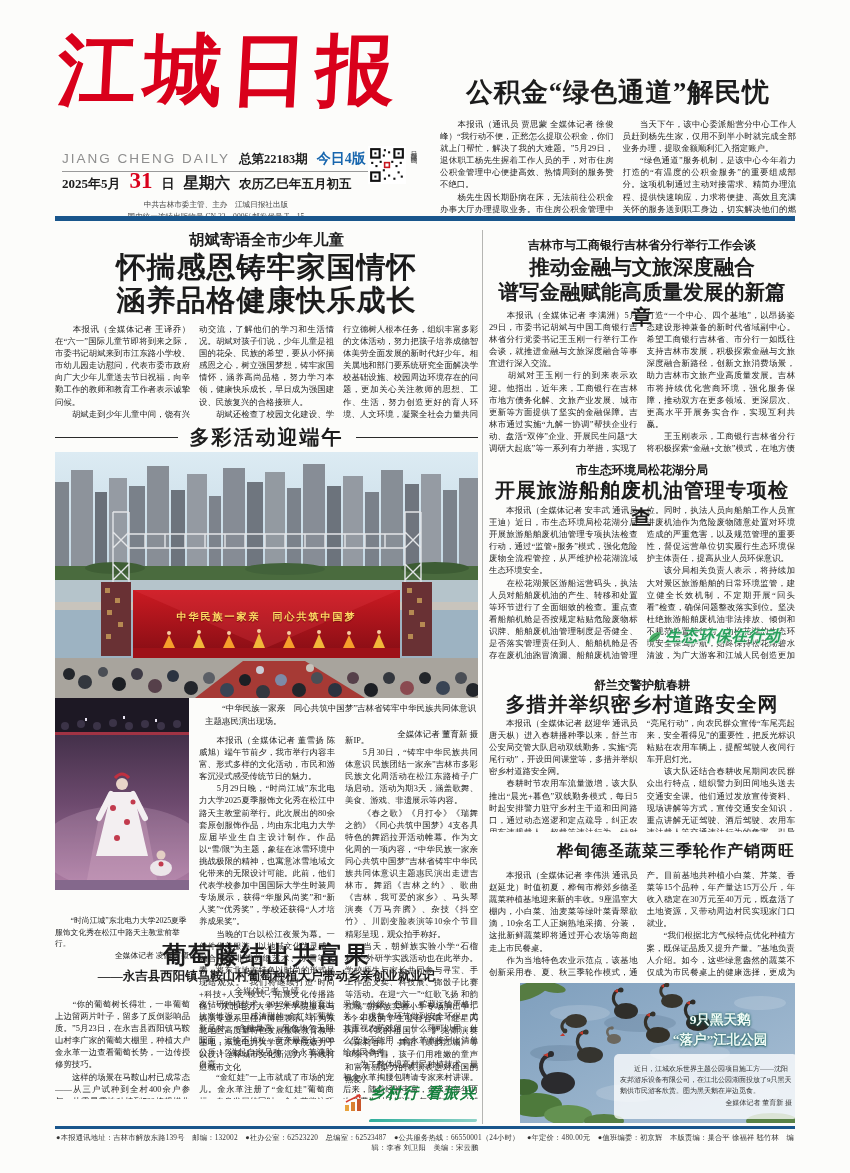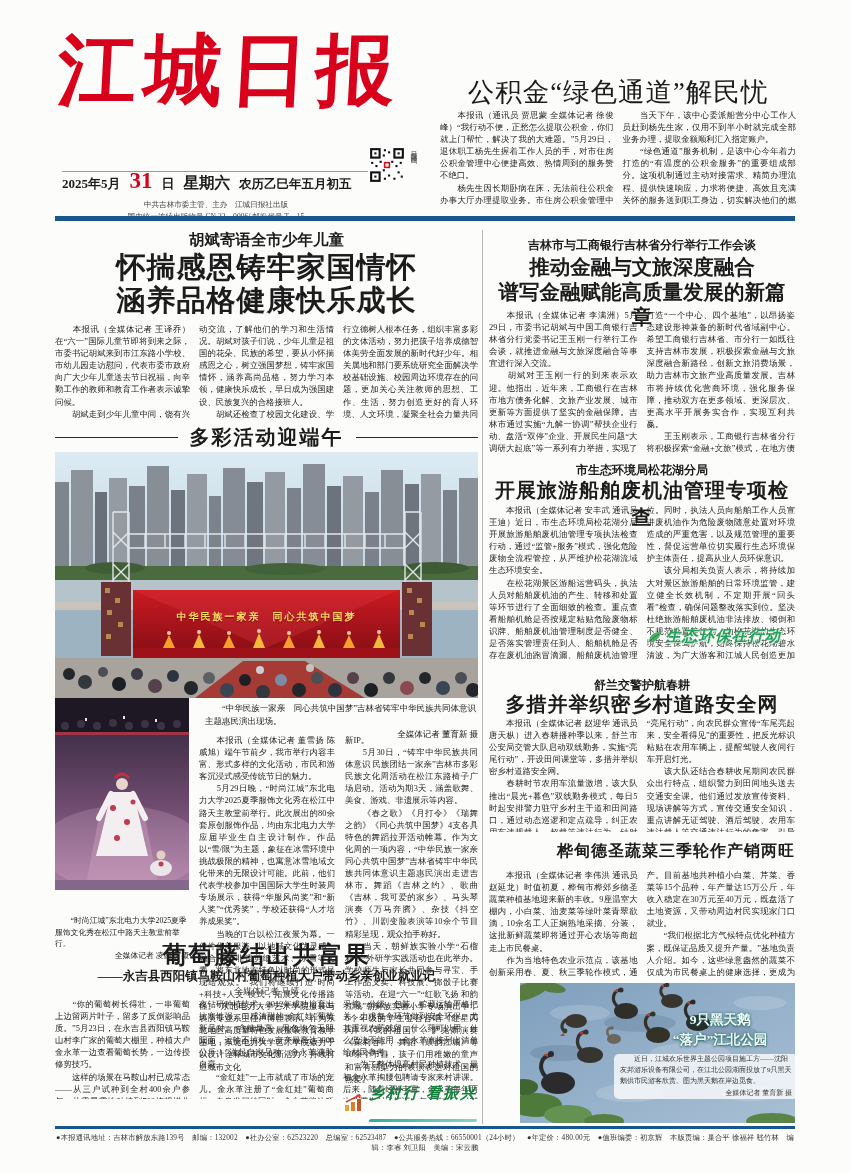--- a/index.html
+++ b/index.html
@@ -24,7 +24,7 @@
   .qr-label{writing-mode:vertical-rl;font-size:6.5px;color:#555;letter-spacing:1px;}
   
   .top-art{left:440px;top:74px;width:356px;}
-  .top-art h1{margin:0 0 0 0;font-size:26.5px;font-weight:400;text-align:center;letter-spacing:1px;}
+  .top-art h1{margin:0 0 9px 0;font-size:26.5px;font-weight:700;text-align:center;letter-spacing:1px;}
   
   .rule-t{left:55px;top:216px;width:740px;height:5px;background:#19568c;}
   .v-div{left:482px;top:230px;width:1px;height:894px;background:#b5b5b2;}

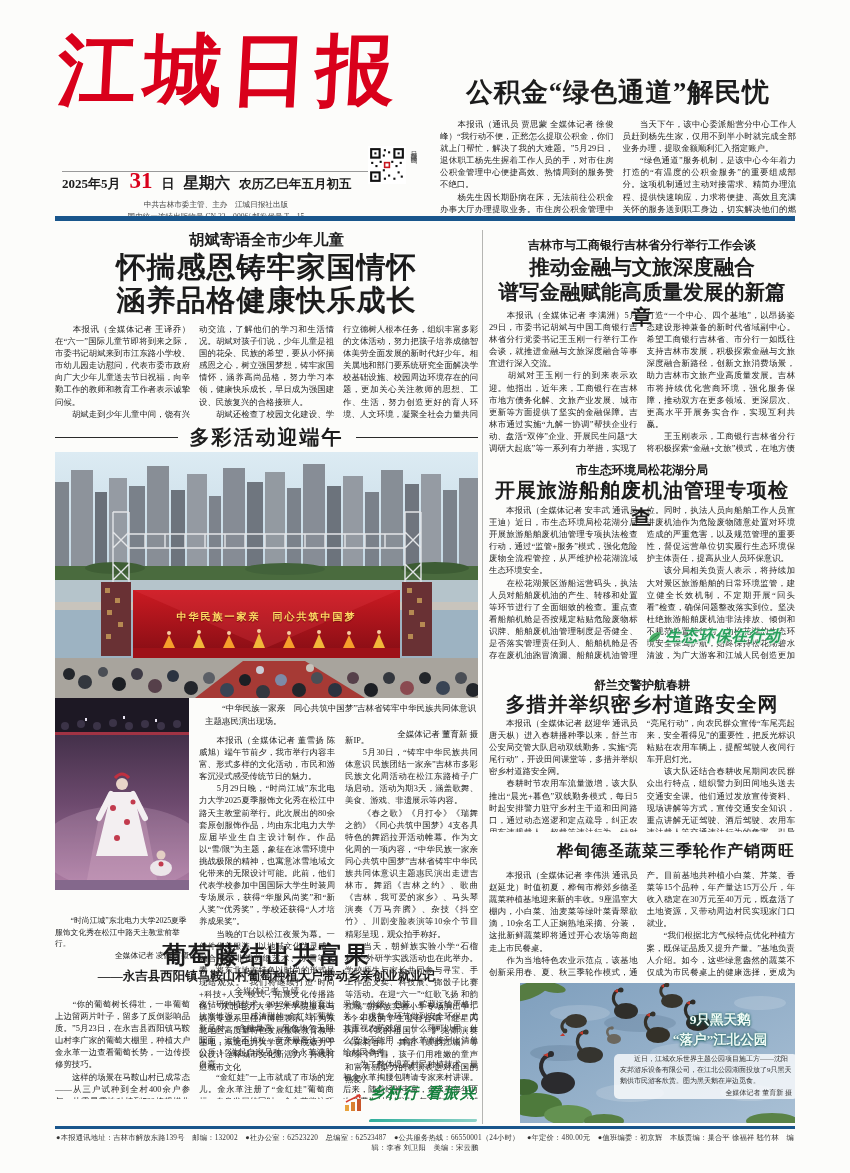--- a/index.html
+++ b/index.html
@@ -93,6 +93,11 @@
 
   <div class="abs brand">江城日报</div>
 
+  <div class="abs m-row1">
+    <span class="eng">JIANG CHENG DAILY</span>
+    <span class="issue">总第22183期</span>
+    <span class="edition">今日4版</span>
+  </div>
 
   <div class="abs m-row2">
     <span class="d1">2025年5月</span>

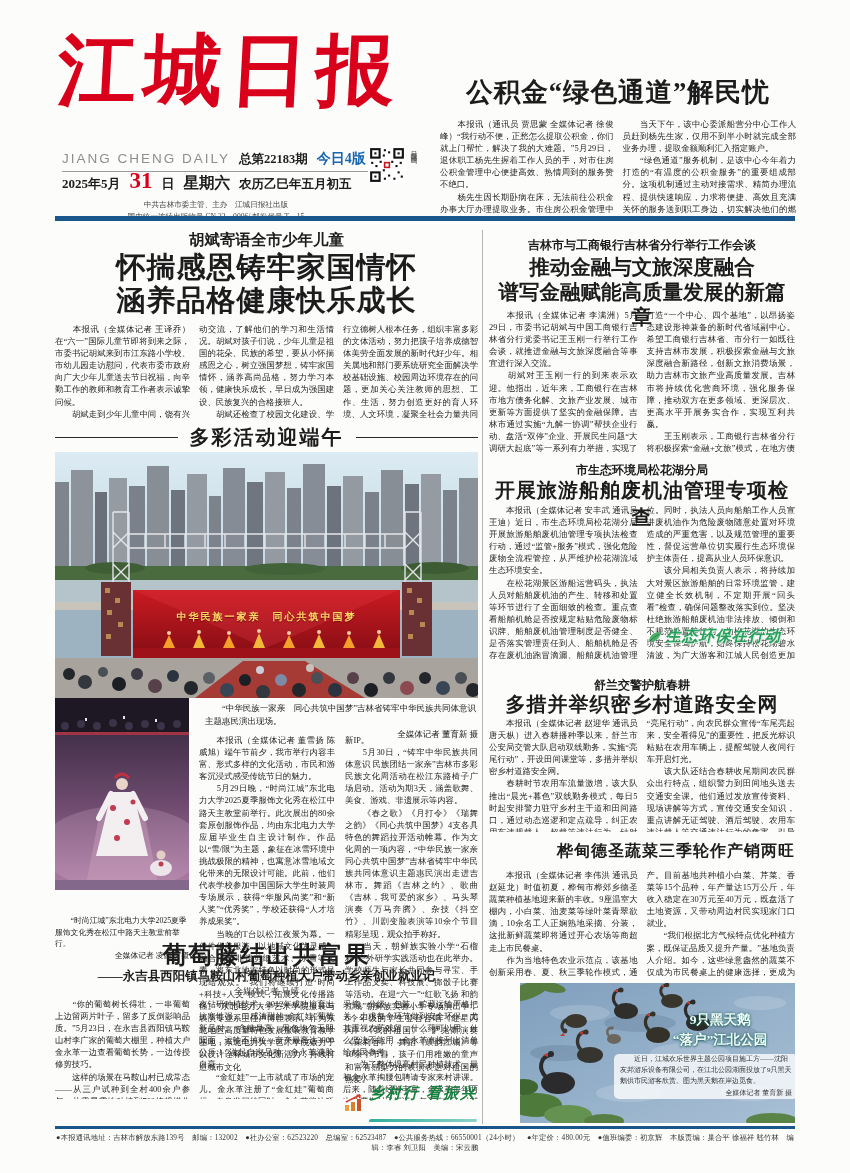--- a/index.html
+++ b/index.html
@@ -84,7 +84,7 @@
   .swan-title{left:128px;top:27px;width:144px;text-align:center;font-size:13.5px;line-height:1.5;font-weight:900;
               color:#f0fbf6;text-shadow:0 0 3px #1d6f66,0 1px 2px rgba(0,60,60,.65);}
   .swan-cap{left:94px;top:71px;width:172px;background:rgba(255,255,255,.78);border-radius:5px;
-            padding:0 6px;font-size:7px;line-height:1.6;color:#333;}
+            padding:10px 6px;font-size:7px;line-height:1.6;color:#333;}
 </style>
 </head>
 <body>

